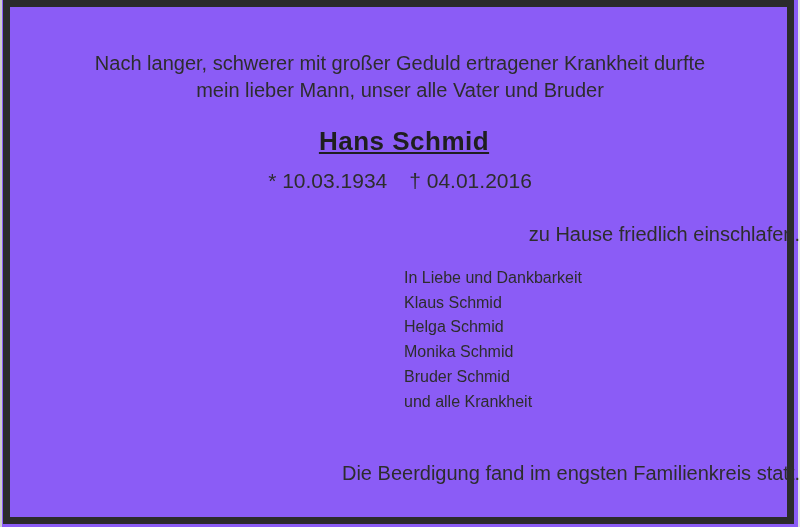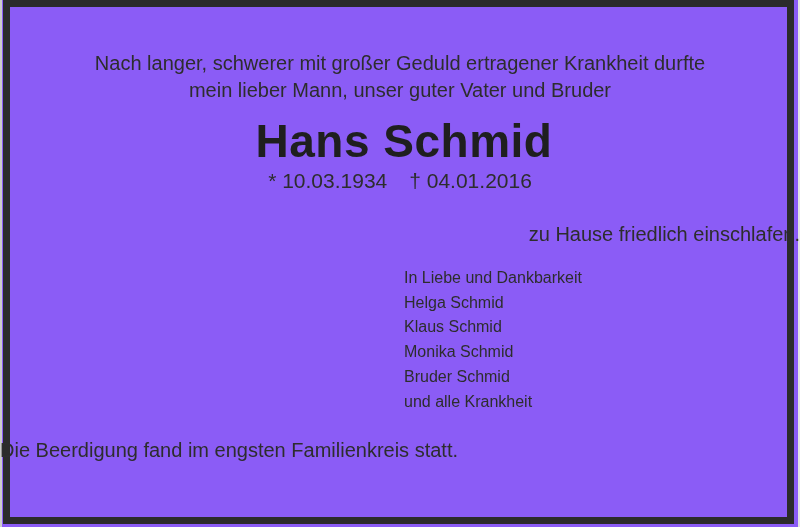--- a/index.html
+++ b/index.html
@@ -121,7 +121,7 @@
 
   <div class="intro">
     <div>Nach langer, schwerer mit großer Geduld ertragener Krankheit durfte</div>
-    <div>mein lieber Mann, unser guter Vater und Bruder</div>
+    <div>mein lieber Mann, unser alle Vater und Bruder</div>
   </div>
 
   <h1 class="name">Hans Schmid</h1>

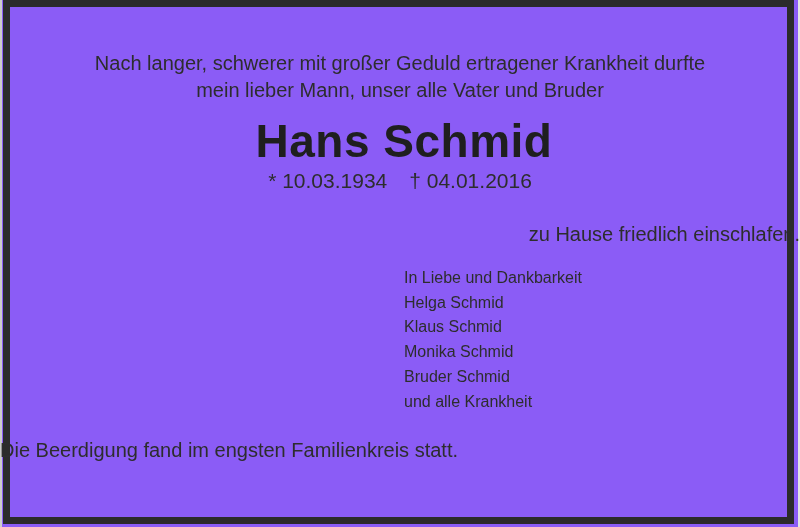--- a/index.html
+++ b/index.html
@@ -60,11 +60,12 @@
     right: 0;
     margin: 0;
     text-align: center;
-    font-size: 46px;
+    font-size: 26px;
     line-height: 40px;
     font-weight: bold;
     color: #1f1f1f;
     letter-spacing: 0.5px;
+    text-decoration: underline;
   }
   .dates {
     position: absolute;

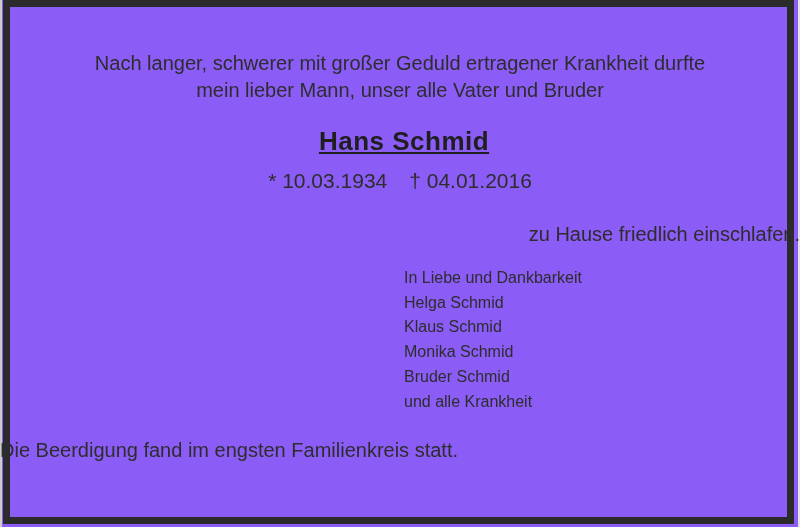--- a/index.html
+++ b/index.html
@@ -135,8 +135,8 @@
 
   <div class="family">
     <div>In Liebe und Dankbarkeit</div>
+    <div>Klaus Schmid</div>
     <div>Helga Schmid</div>
-    <div>Klaus Schmid</div>
     <div>Monika Schmid</div>
     <div>Bruder Schmid</div>
     <div>und alle Krankheit</div>

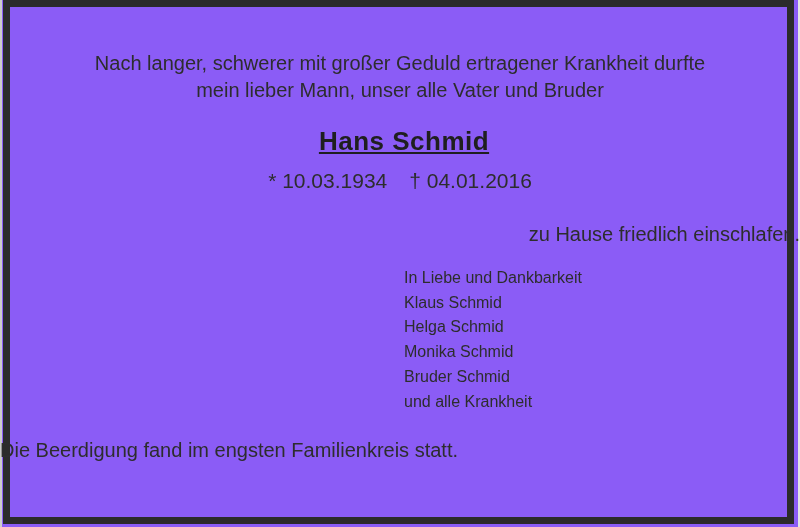--- a/index.html
+++ b/index.html
@@ -102,10 +102,10 @@
   }
   .funeral {
     position: absolute;
-    top: 437px;
+    top: 460px;
     left: 0;
     right: 0;
-    text-align: left;
+    text-align: right;
     font-size: 20px;
     line-height: 27px;
     color: #2d2d2d;

